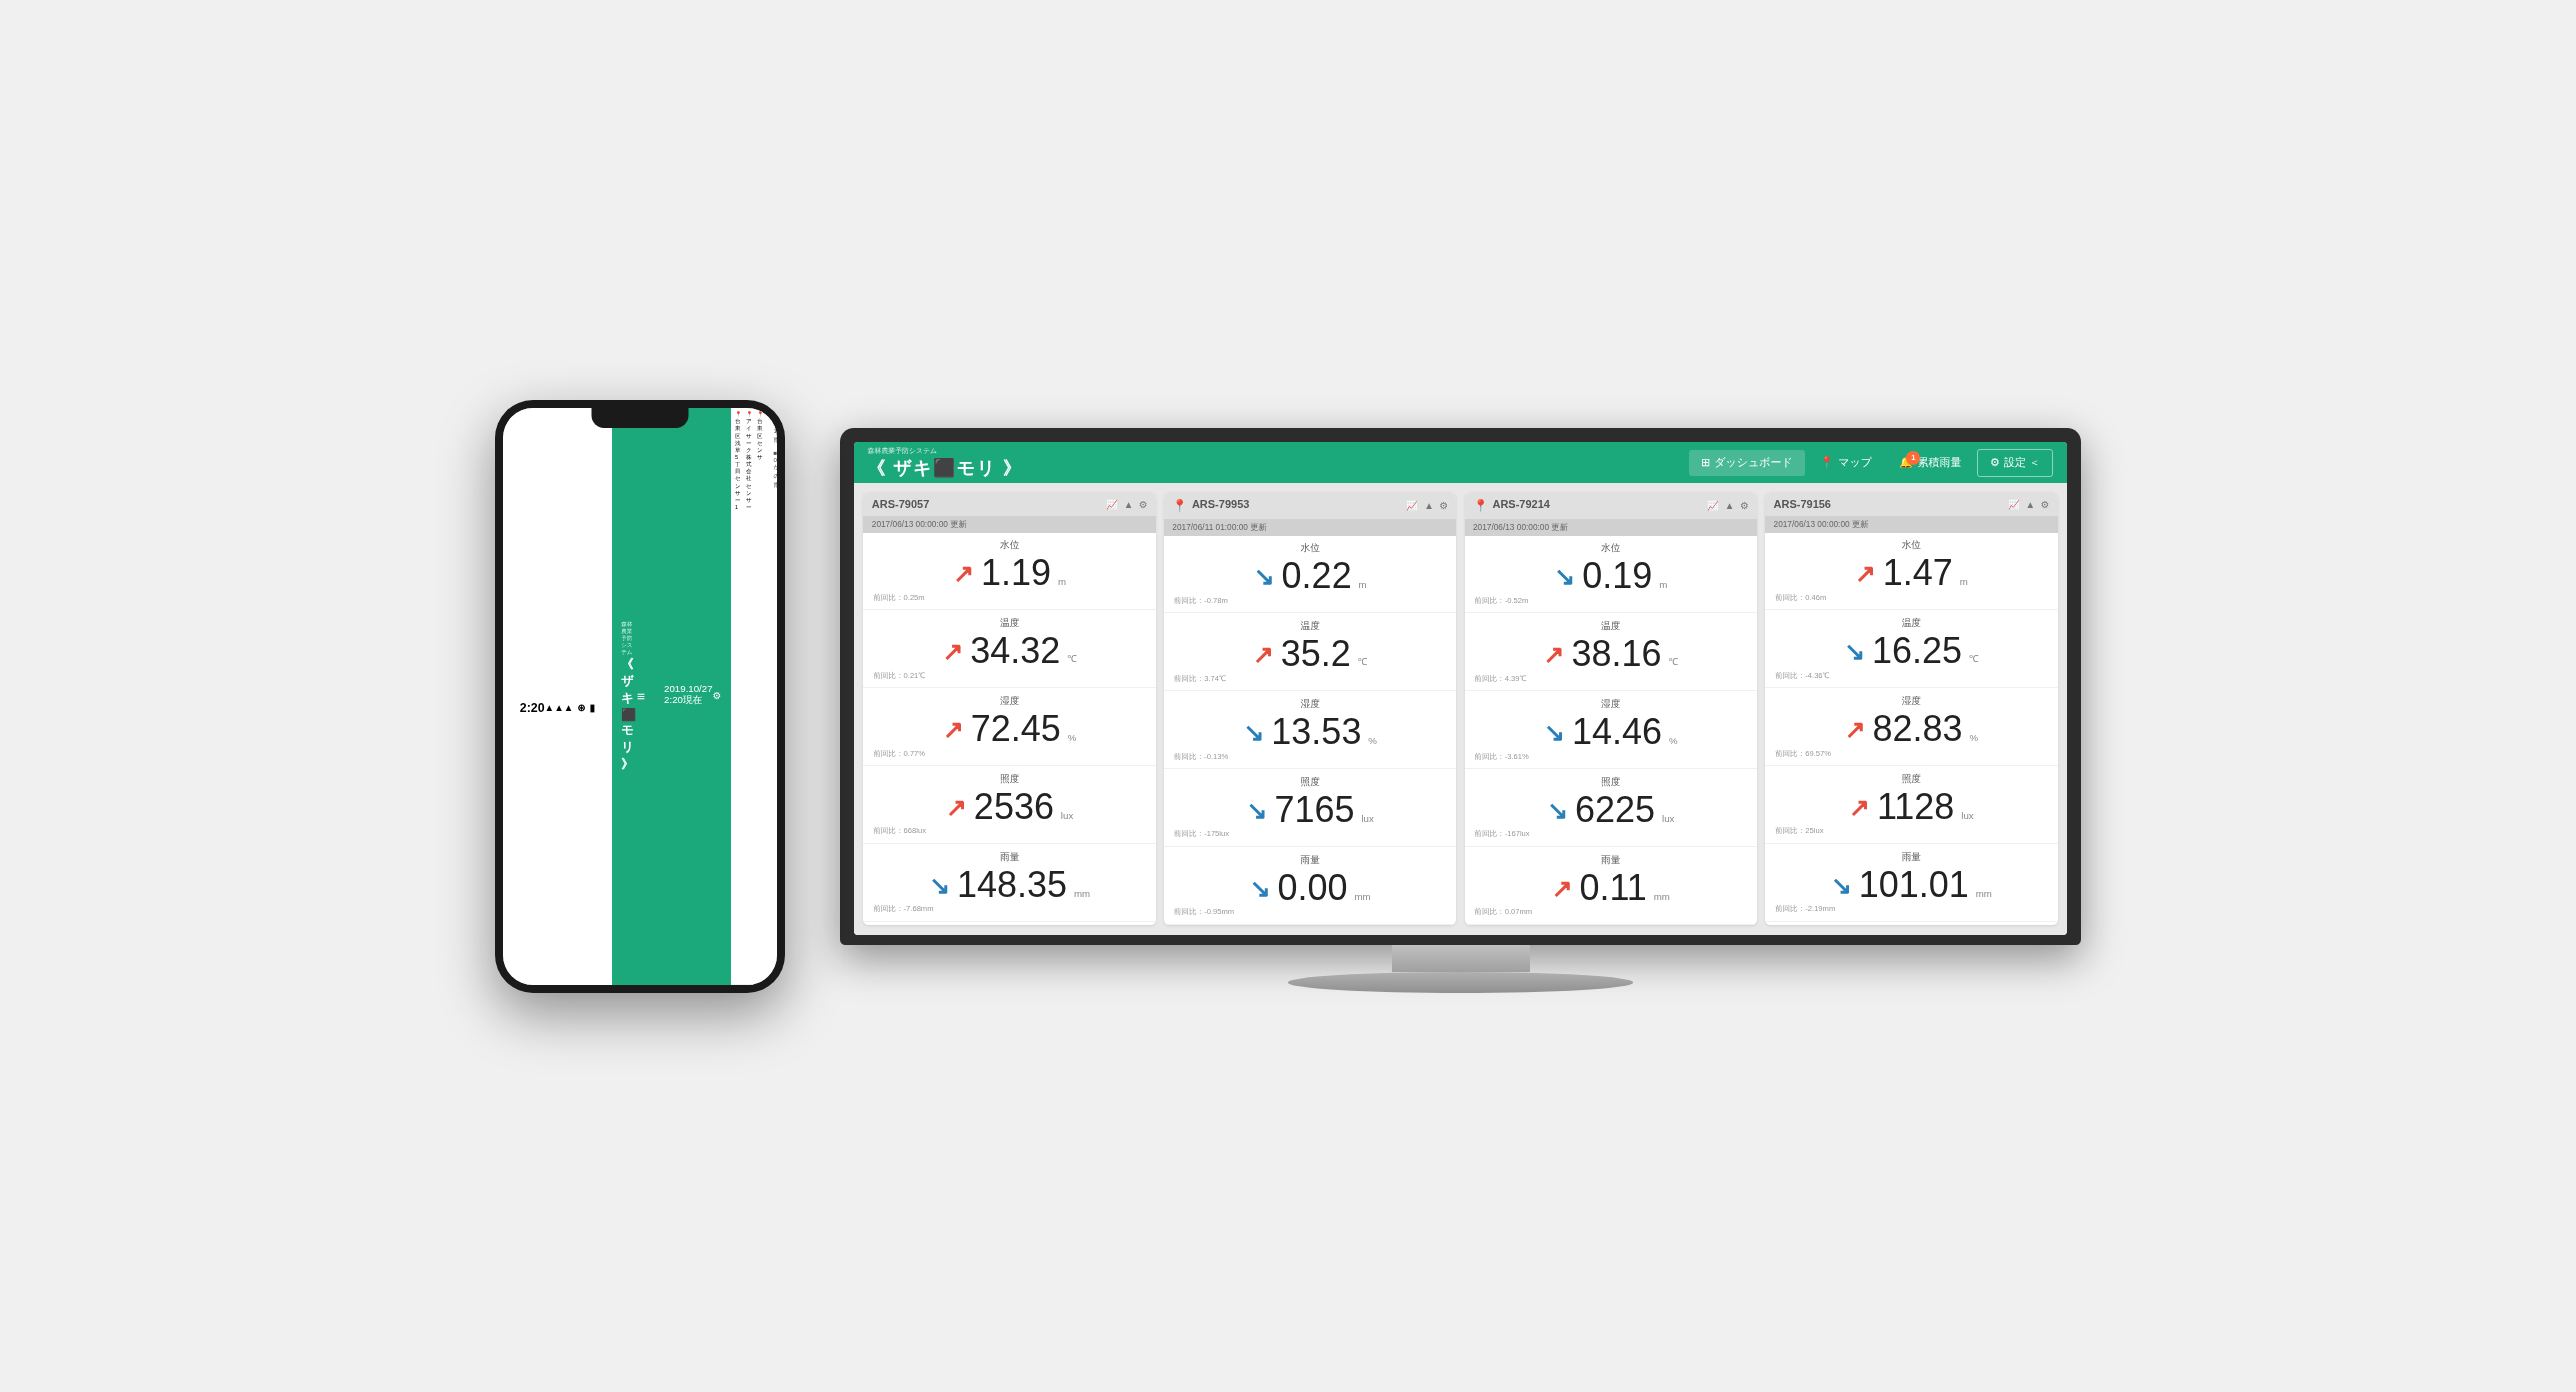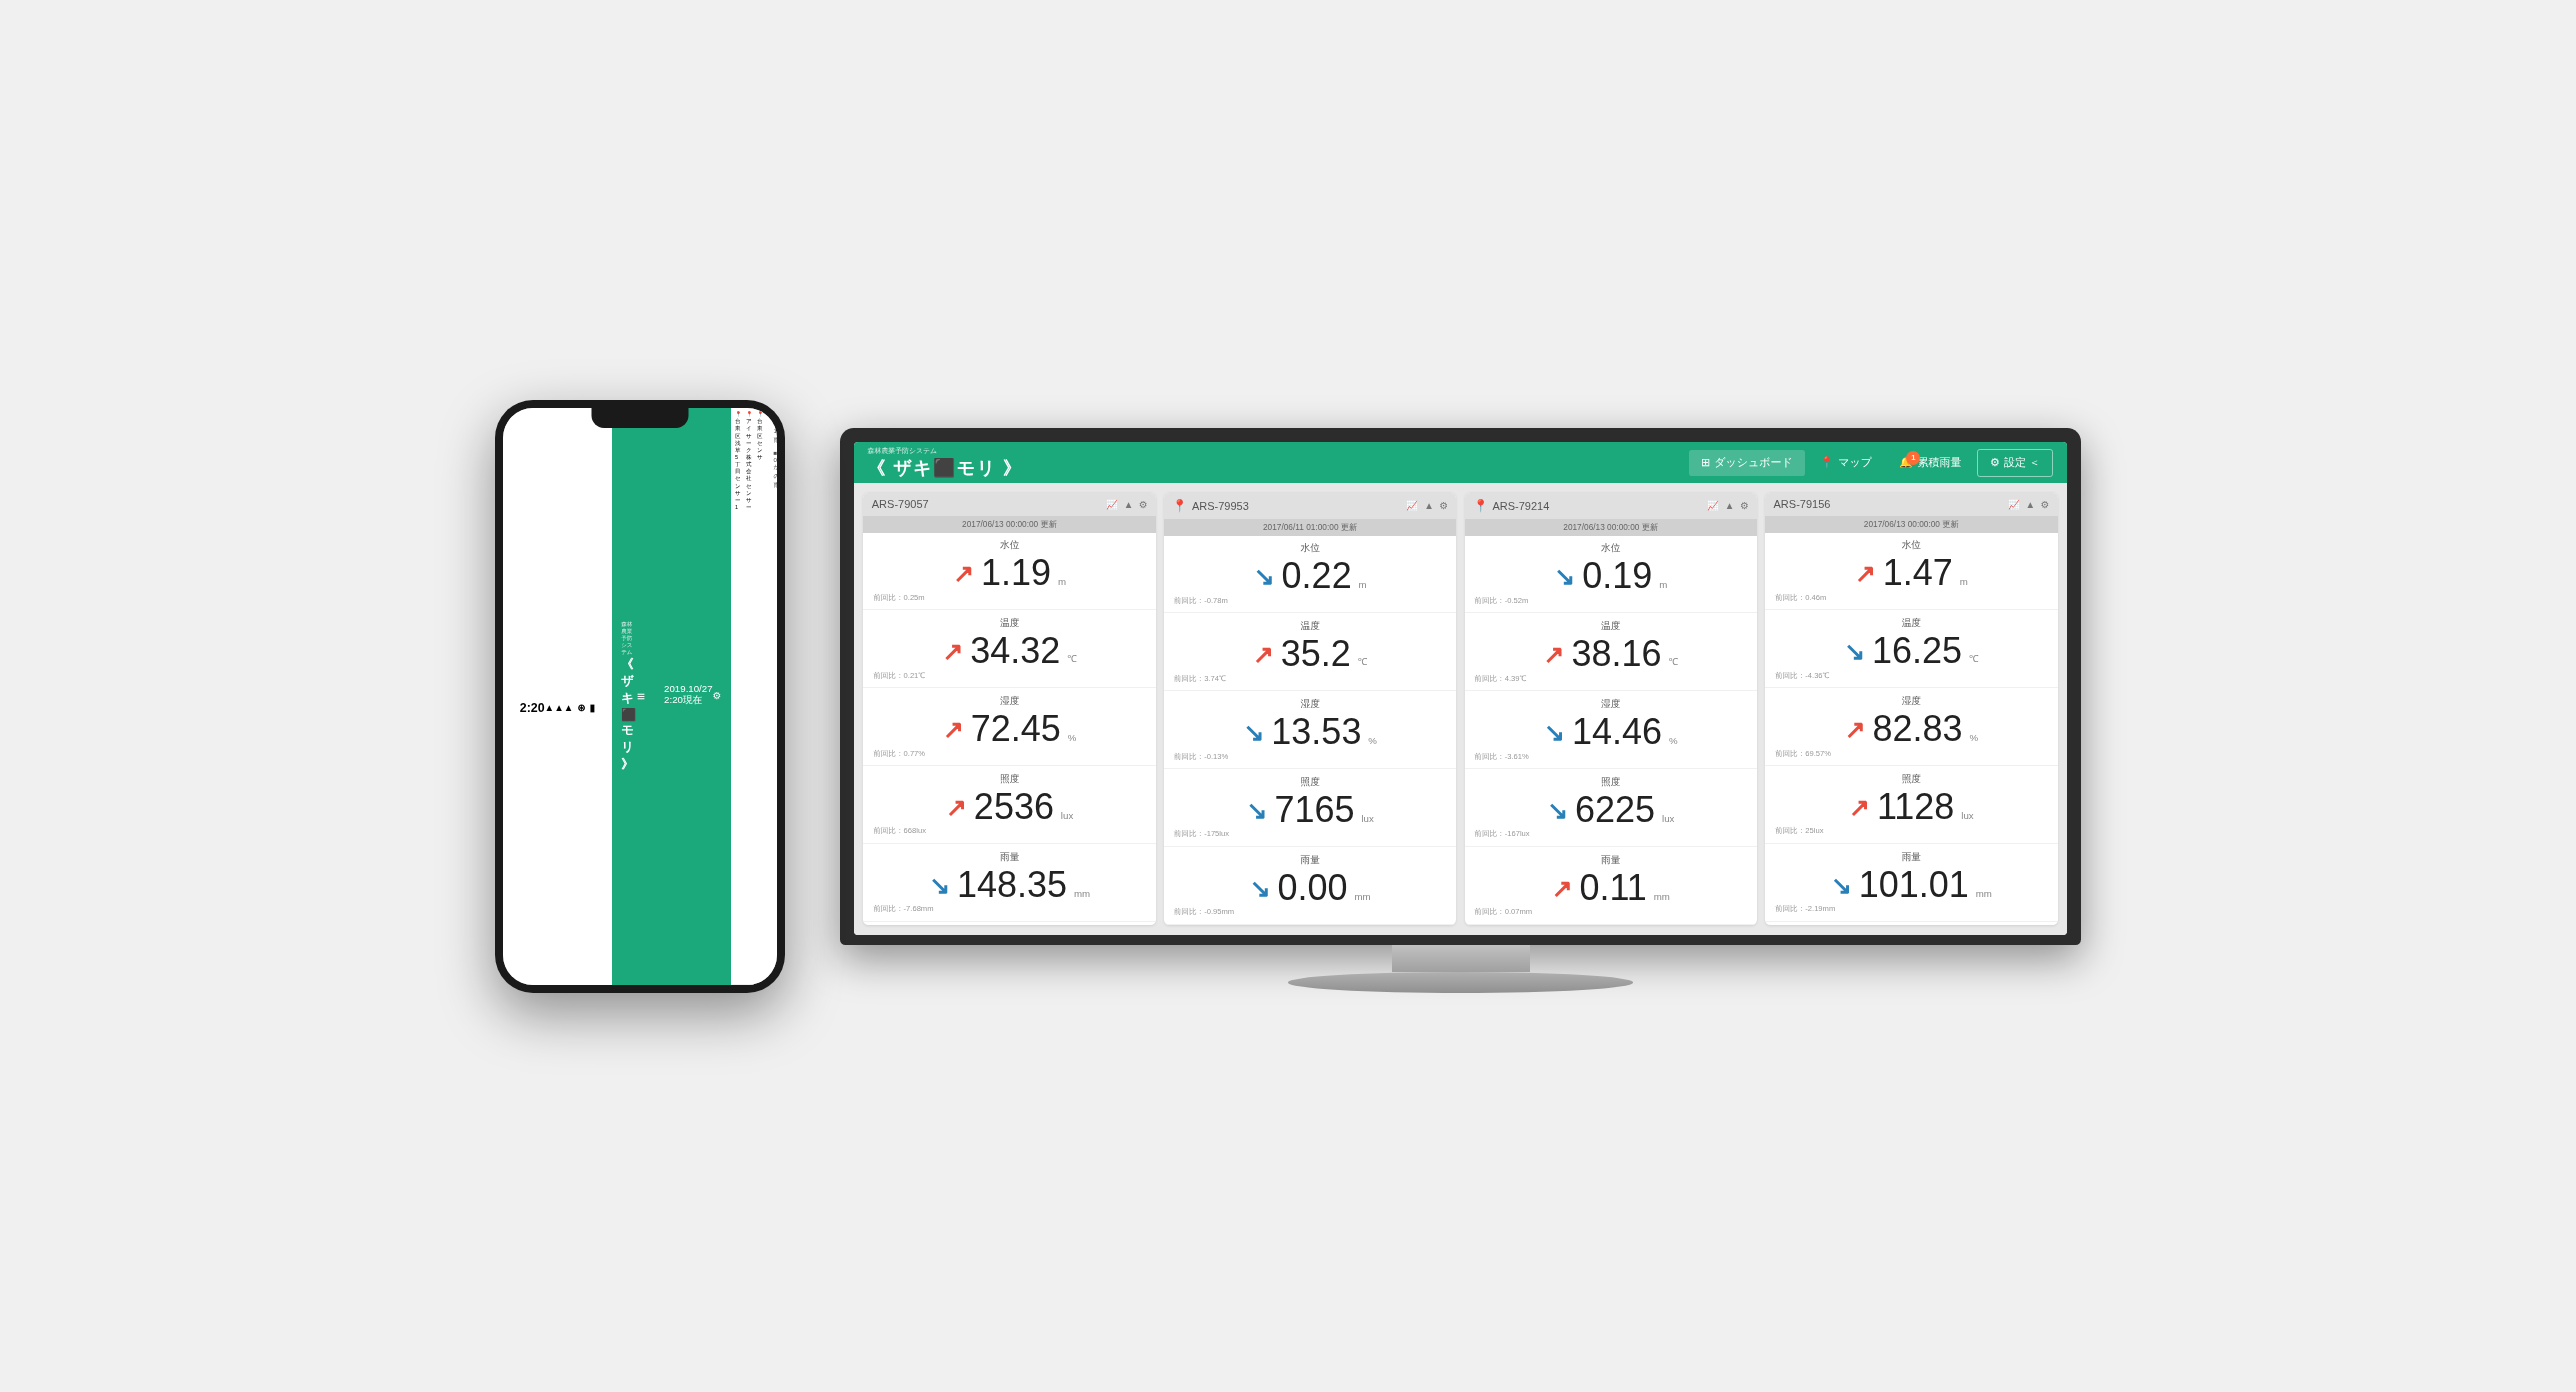--- a/index.html
+++ b/index.html
@@ -277,10 +277,9 @@
     }
     .card-id {
       font-size: 11px;
-      font-weight: normal;
+      font-weight: bold;
       color: #555;
       display: flex;
-      align-items: center;
       gap: 4.1px;
     }
     .card-id-pin {

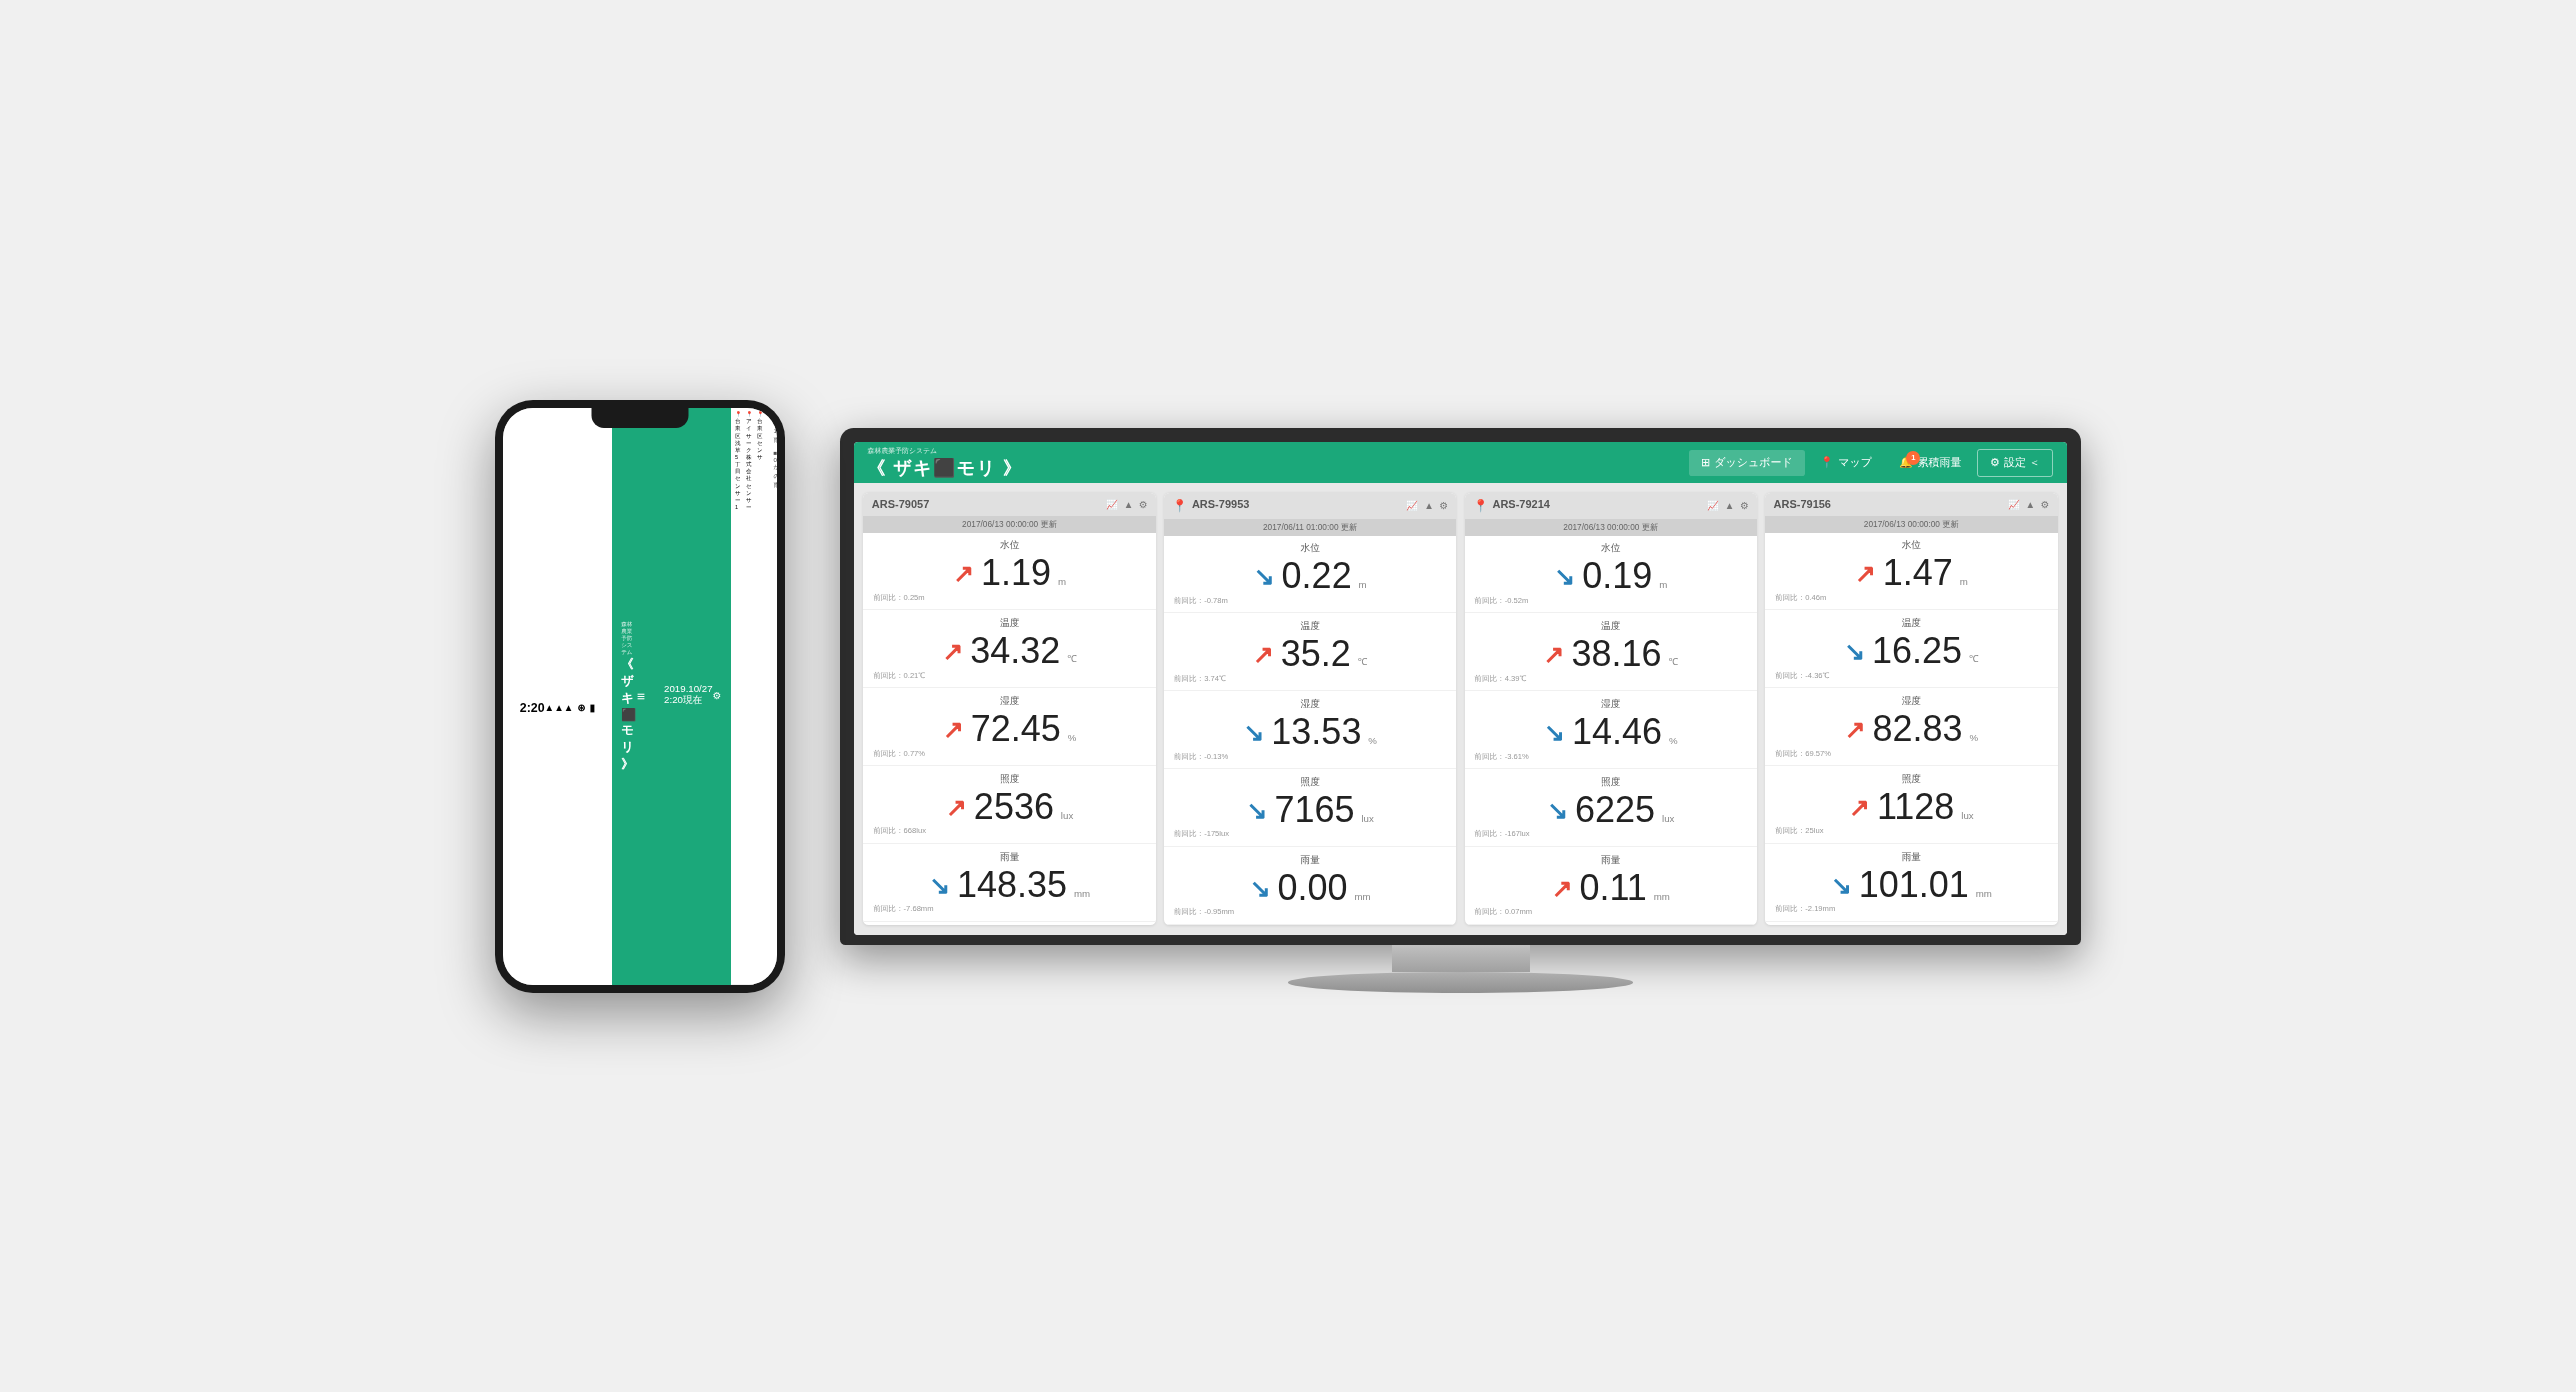--- a/index.html
+++ b/index.html
@@ -297,7 +297,7 @@
       padding: 2.8px 8.3px;
       font-size: 8.3px;
       color: #666;
-      text-align: center;
+      text-align: left;
     }
     .card-body {
       padding: 0;

